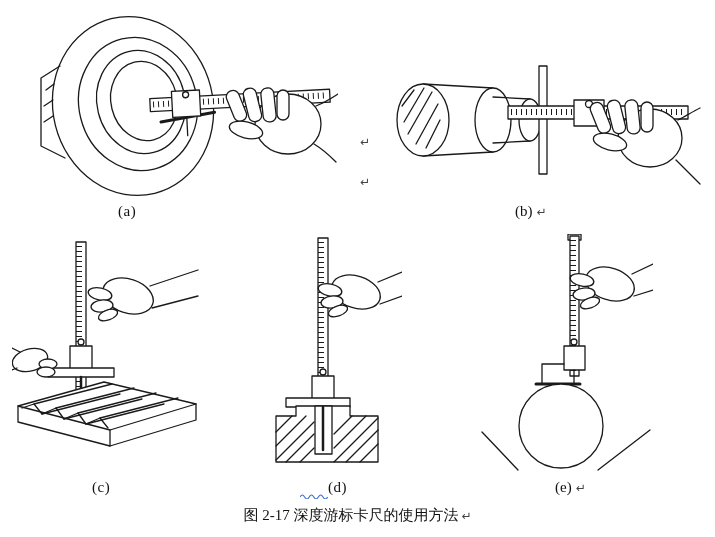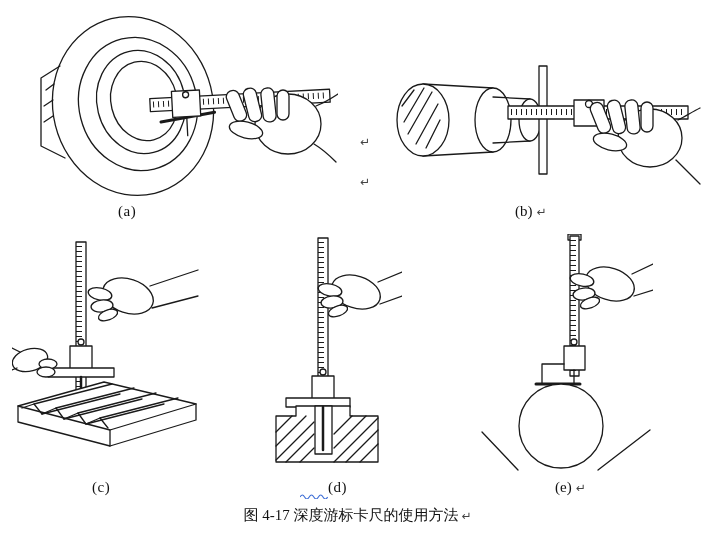--- a/index.html
+++ b/index.html
@@ -232,7 +232,7 @@
   </div>
 
   <div class="caption">
-    <span>图 4-17  深度游标卡尺的使用方法</span><span class="para-mark-inline">↵</span>
+    <span>图 2-17  深度游标卡尺的使用方法</span><span class="para-mark-inline">↵</span>
   </div>
 
 </div>

